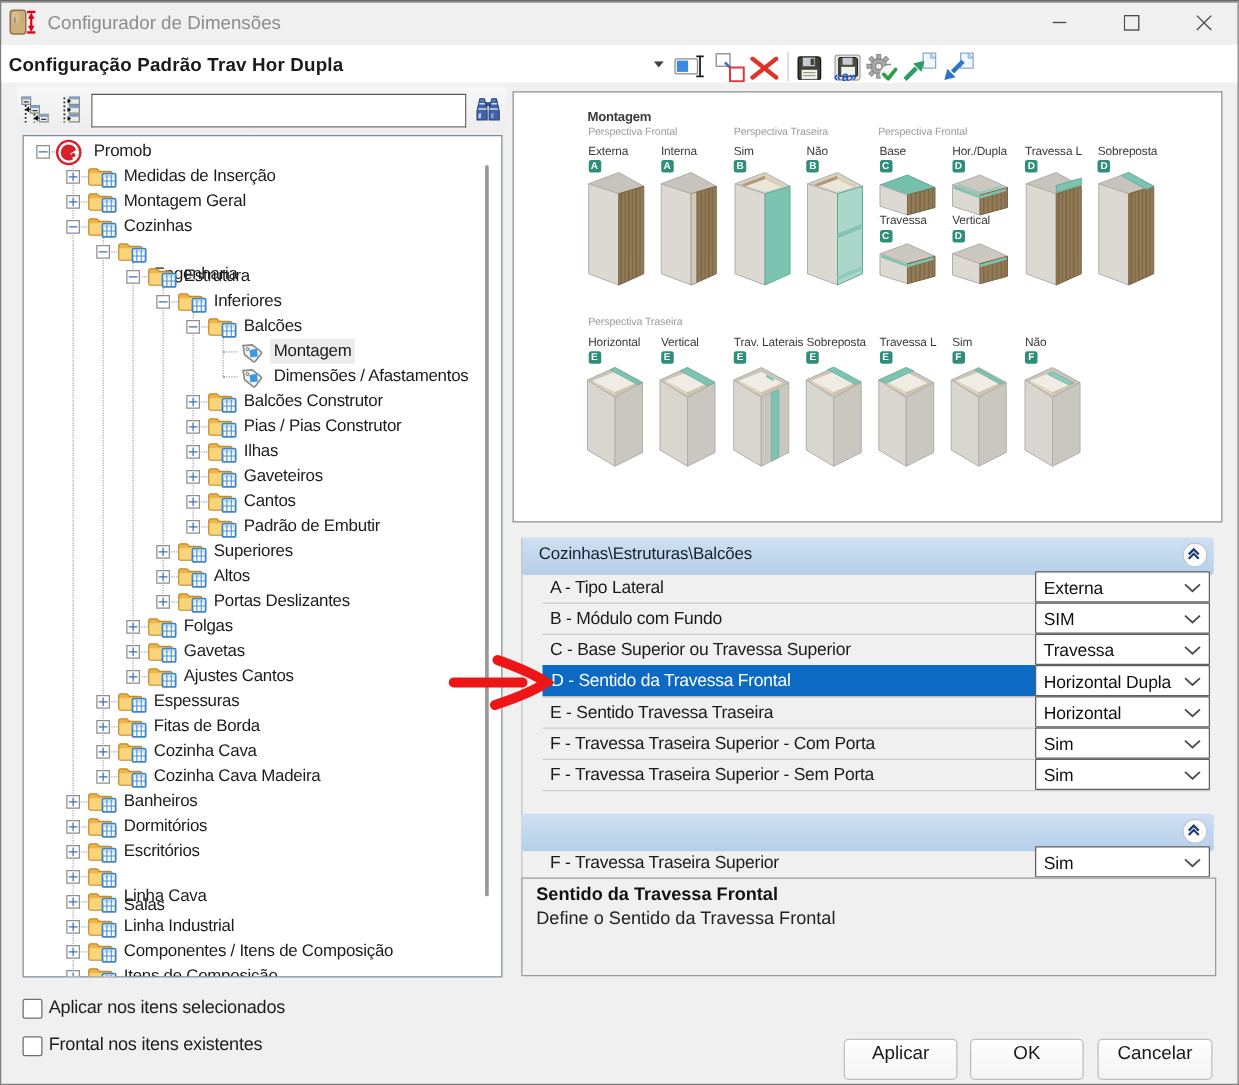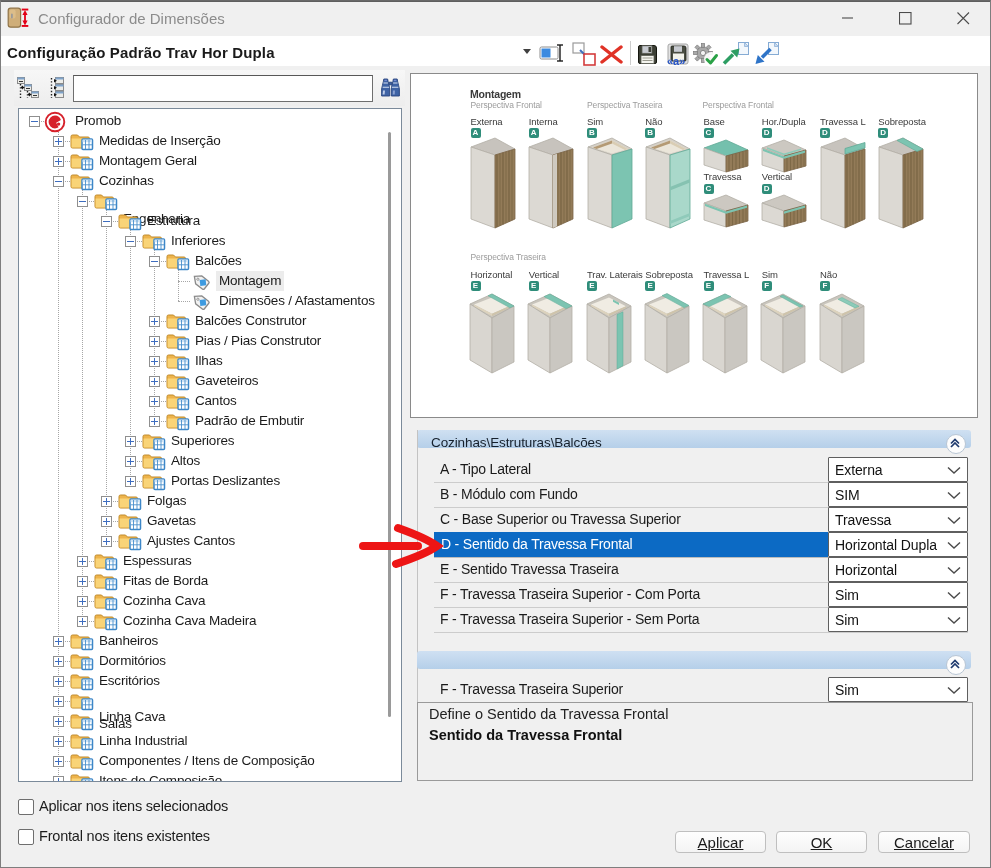--- a/index.html
+++ b/index.html
@@ -15,7 +15,7 @@
 .exp{position:absolute;width:9px;height:9px;background:#fff;border:1px solid #8f8f8f;}
 .exp i{position:absolute;left:1px;top:4px;width:7px;height:1px;background:#3e6dbf;}
 .exp u{position:absolute;left:4px;top:1px;width:1px;height:7px;background:#3e6dbf;}
-.pgheader{position:absolute;left:416px;width:554px;height:18px;border-radius:3px;
+.pgheader{position:absolute;left:416px;width:554px;height:30px;border-radius:3px;
  background:linear-gradient(#cfe0f2,#b5cfe9);font-size:13.5px;letter-spacing:-0.1px;color:#16202c;line-height:26px;}
 .pgheader span{margin-left:14px;}
 .chev{position:absolute;right:5px;top:4px;width:18px;height:18px;border-radius:50%;background:#fdfdfd;border:1px solid #b9c6d4;}

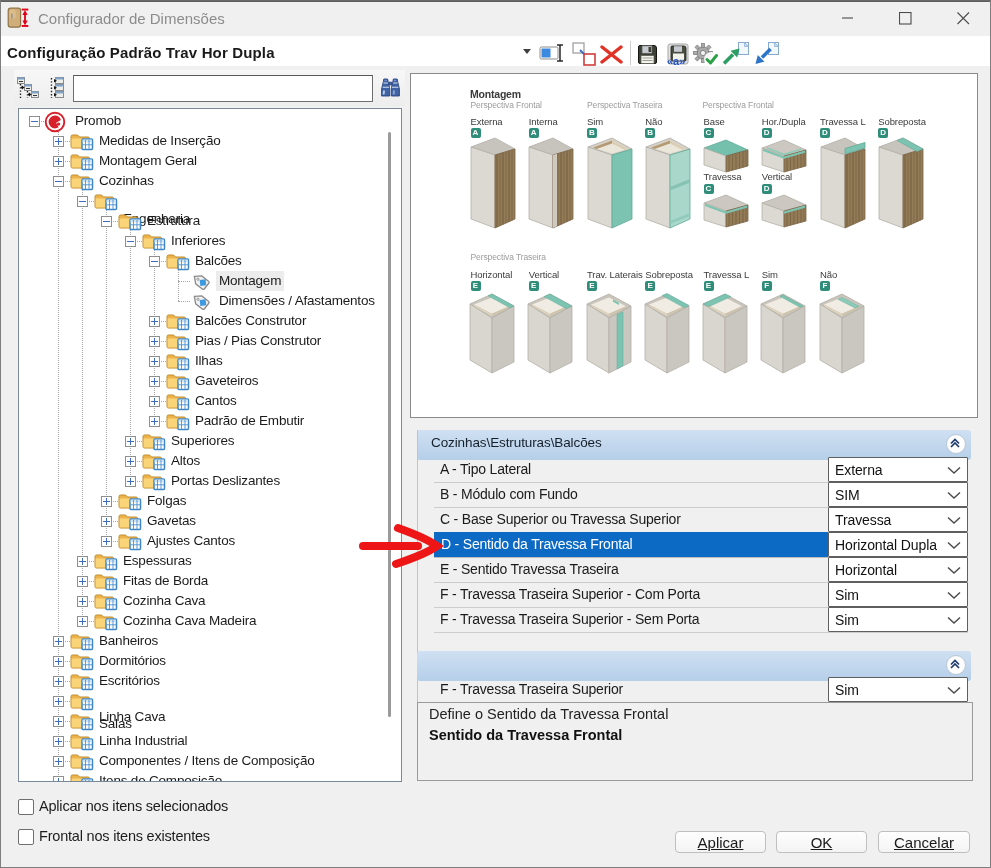--- a/index.html
+++ b/index.html
@@ -872,8 +872,8 @@
         <path d="M1 1.5 L7 7 L13 1.5" fill="none" stroke="#4a4a4a" stroke-width="1.4"></path>
       </svg></div>
     <div class="abs" style="left:416px;top:701px;width:554px;height:77px;background:#f0f0f0;border:1px solid #9a9a9a">
+<div style="margin:5px 0 0 11px;font-size:14.5px;font-weight:bold;color:#111">Sentido da Travessa Frontal</div>
 <div style="margin:3px 0 0 11px;font-size:14.5px;color:#222">Define o Sentido da Travessa Frontal</div>
-<div style="margin:5px 0 0 11px;font-size:14.5px;font-weight:bold;color:#111">Sentido da Travessa Frontal</div>
     </div>
     <svg class="abs" style="left:355px;top:520px" width="90" height="50">
 <path d="M7 25 L62 25" stroke="#ed1515" stroke-width="8" stroke-linecap="round"></path>

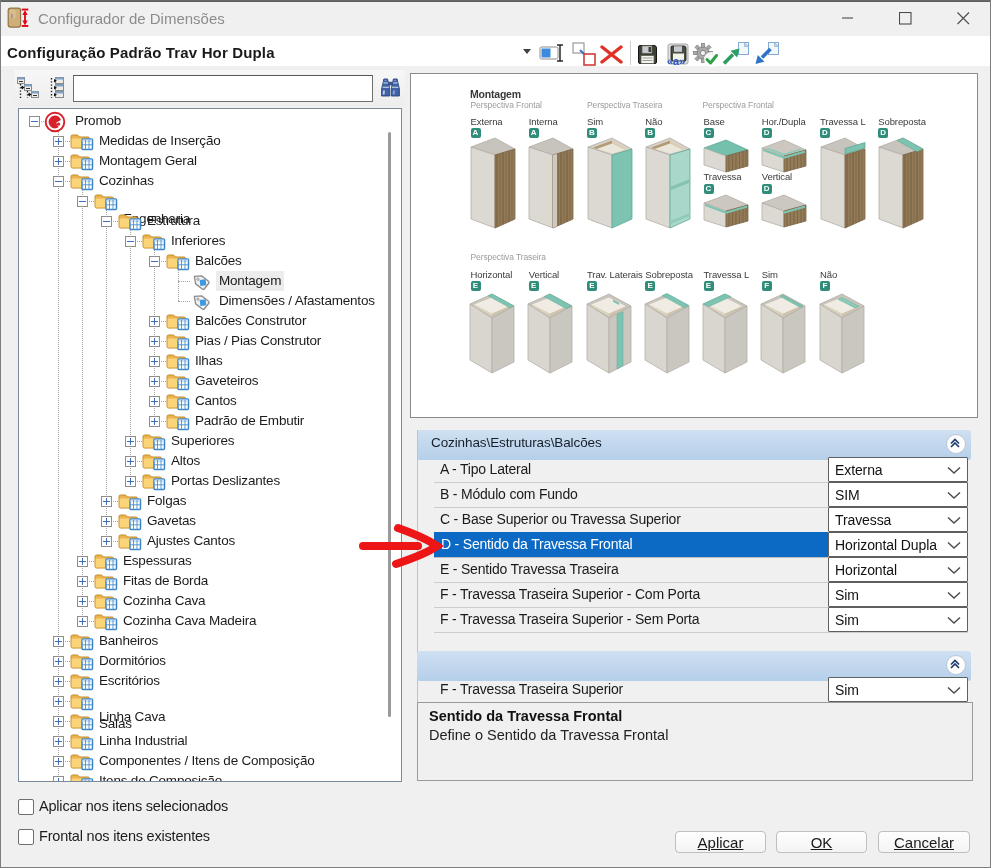--- a/index.html
+++ b/index.html
@@ -24,7 +24,7 @@
 .dd{position:absolute;left:827px;width:140px;height:25px;background:#fff;border:1px solid #5f5f5f;border-radius:1px;font-size:14px;letter-spacing:-0.1px;color:#111;line-height:24px;box-sizing:border-box;}
 .dd span{margin-left:6px;}
 .dd svg{position:absolute;right:6px;top:8px;}
-.btn{position:absolute;top:830px;height:22px;background:linear-gradient(#fefefe,#f4f4f4);border:1px solid #bfbfbf;border-radius:4px;font-size:15px;color:#191919;text-align:center;line-height:21px;box-sizing:border-box;text-decoration:underline;}
+.btn{position:absolute;top:830px;height:33px;background:linear-gradient(#fefefe,#f4f4f4);border:1px solid #bfbfbf;border-radius:4px;font-size:15px;color:#191919;text-align:center;line-height:21px;box-sizing:border-box;}
 .cb{position:absolute;left:17px;width:14px;height:14px;background:#fff;border:1px solid #6e6e6e;border-radius:2px;}
 .cbl{position:absolute;left:38px;height:16px;line-height:16px;font-size:14.5px;letter-spacing:-0.2px;color:#1c1c1c;}
 .plab{position:absolute;font-size:9.5px;letter-spacing:-0.1px;color:#3a3a3a;white-space:nowrap;}

